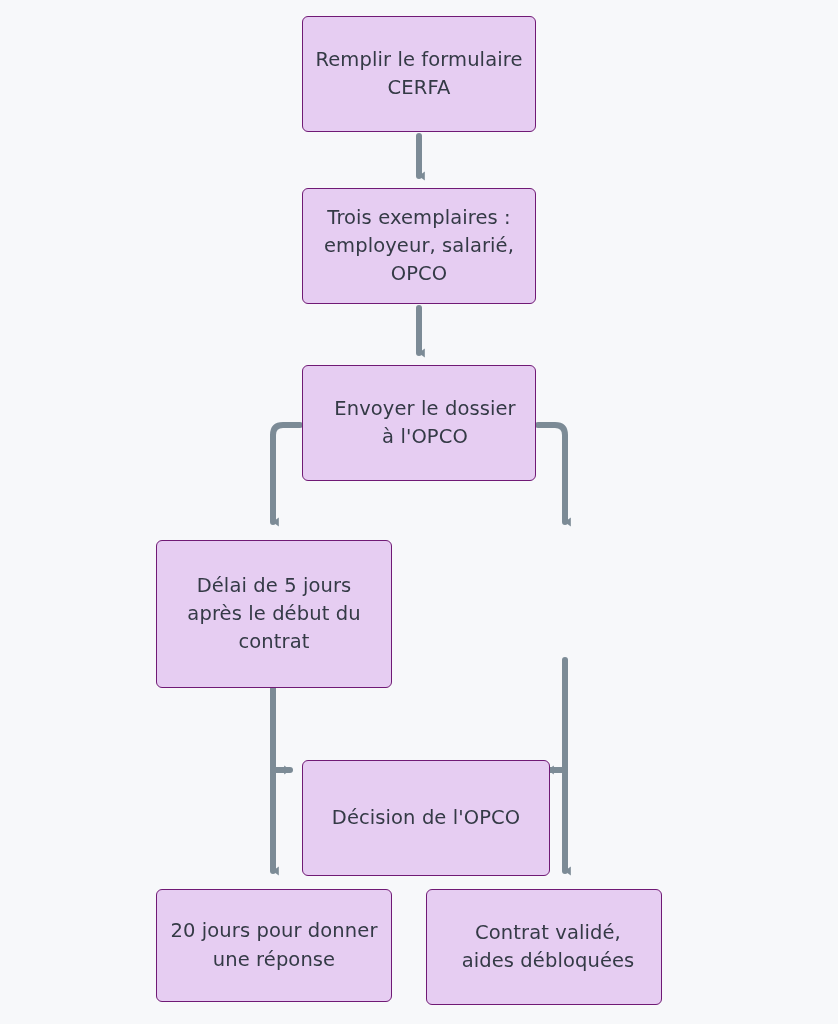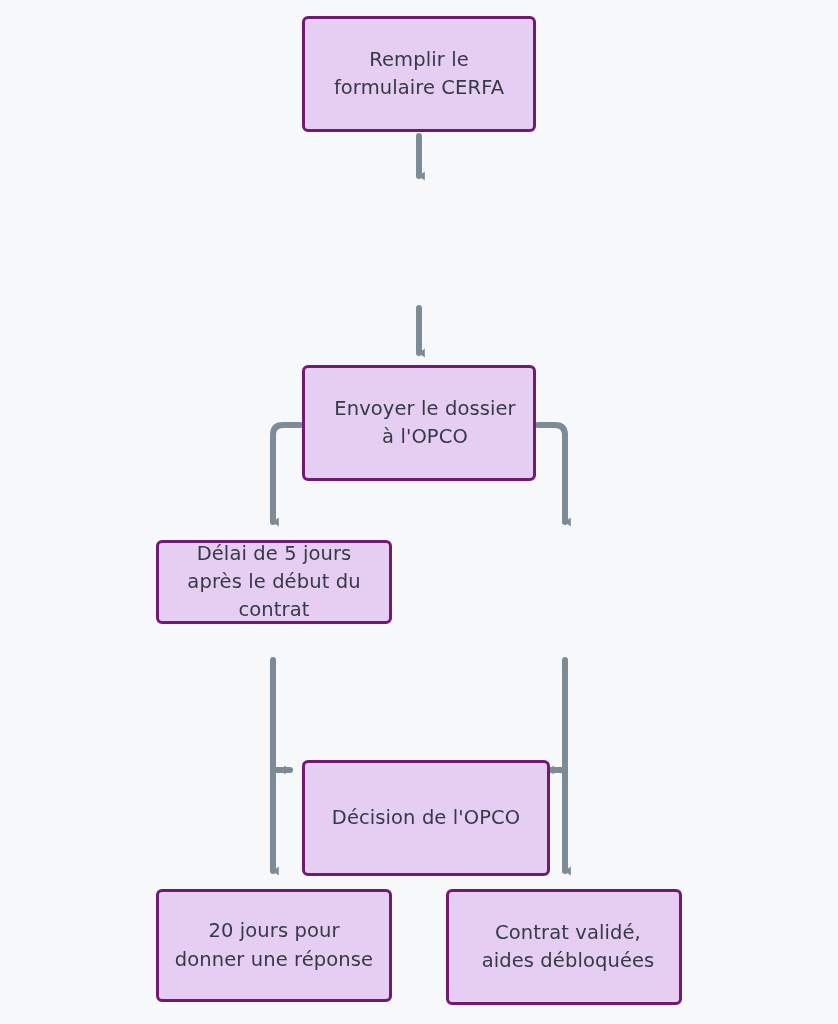--- a/index.html
+++ b/index.html
@@ -30,7 +30,7 @@
     position: absolute;
     box-sizing: border-box;
     background: #e6cdf2;
-    border: 3px solid #701a75;
+    border: 1px solid #701a75;
     border-radius: 6px;
     display: flex;
     align-items: center;

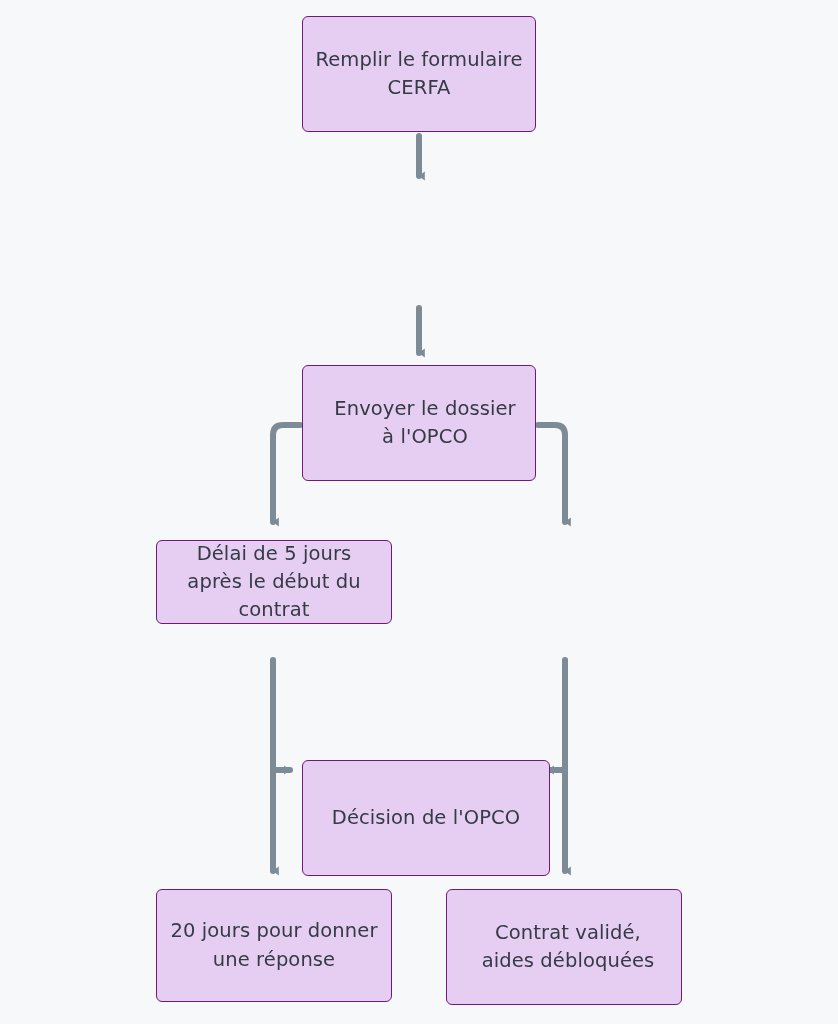--- a/index.html
+++ b/index.html
@@ -90,6 +90,9 @@
     <span>Remplir le formulaire CERFA</span>
   </div>
 
+  <div class="node" style="left:302px; top:188px; width:234px; height:116px;">
+    <span>Trois exemplaires : employeur, salarié, OPCO</span>
+  </div>
 
   <div class="node" style="left:302px; top:365px; width:234px; height:116px;padding-left:24px;">
     <span>Envoyer le dossier à l'OPCO</span>

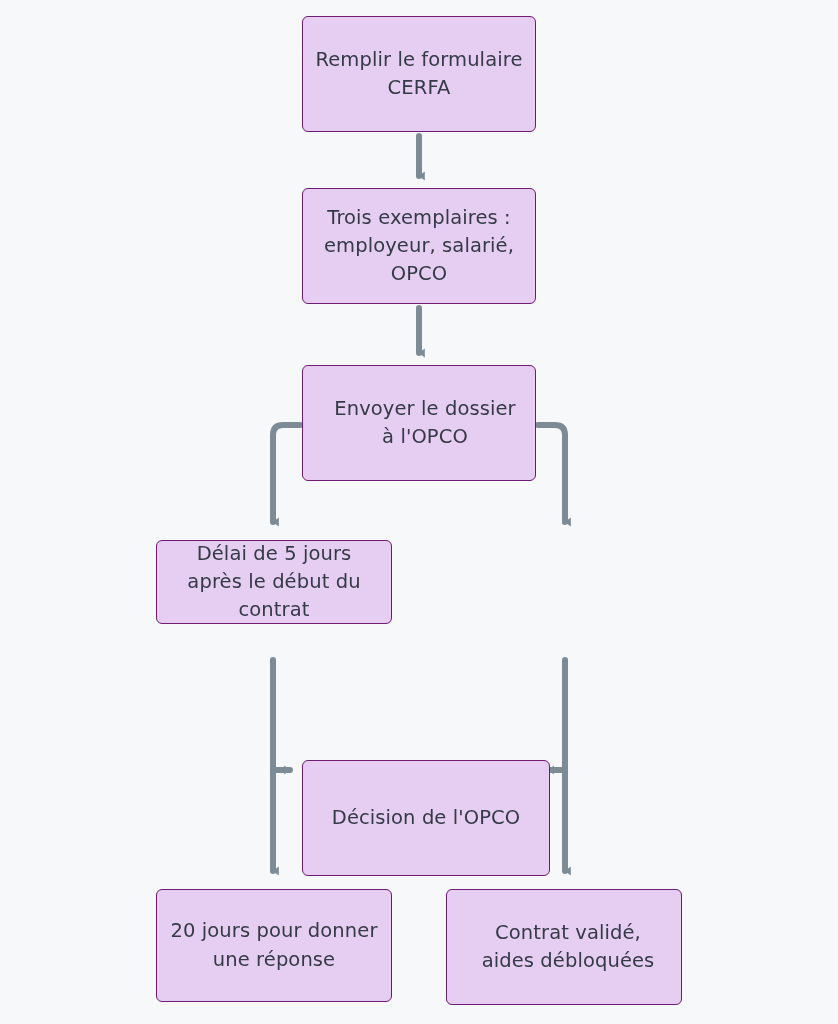--- a/index.html
+++ b/index.html
@@ -98,7 +98,7 @@
     <span>Envoyer le dossier à l'OPCO</span>
   </div>
 
-  <div class="node" style="left:156px; top:540px; width:236px; height:84px;">
+  <div class="node" style="left:156px; top:540px; width:236px; height:148px;">
     <span>Délai de 5 jours après le début du contrat</span>
   </div>
 

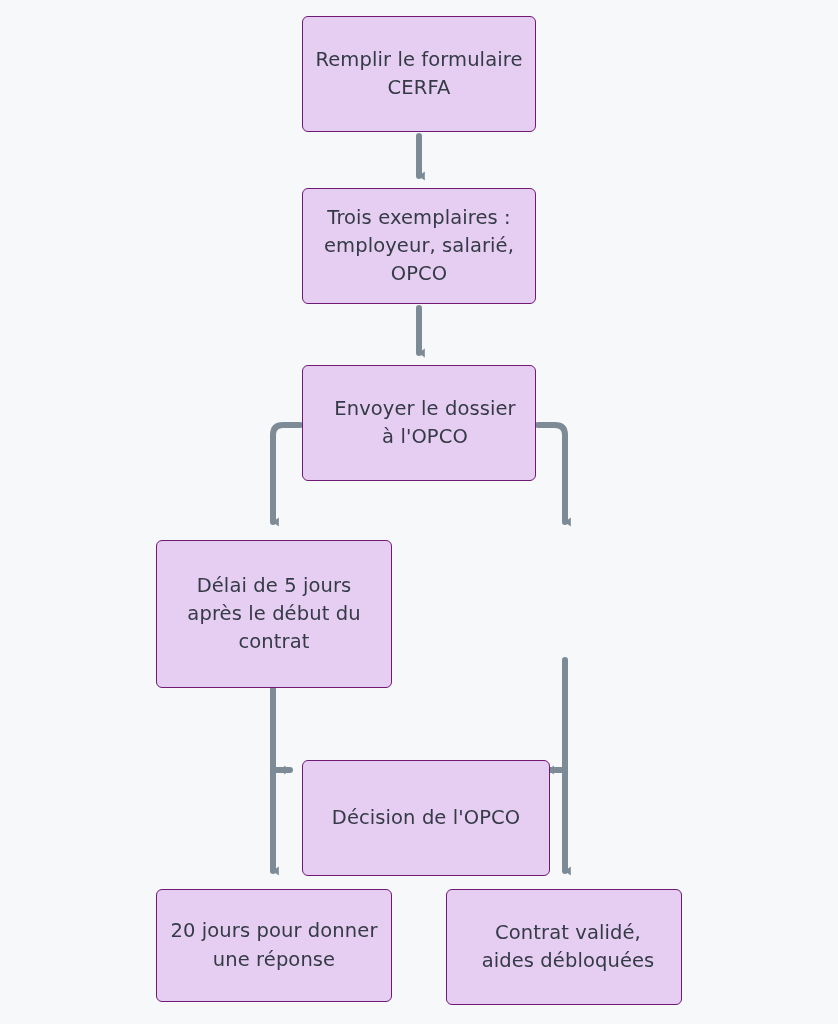--- a/index.html
+++ b/index.html
@@ -111,7 +111,7 @@
     <span>20 jours pour donner une réponse</span>
   </div>
 
-  <div class="node" style="left:446px; top:889px; width:236px; height:116px;padding-left:20px;">
+  <div class="node" style="left:426px; top:889px; width:236px; height:116px;padding-left:20px;">
     <span>Contrat validé, aides débloquées</span>
   </div>
 

